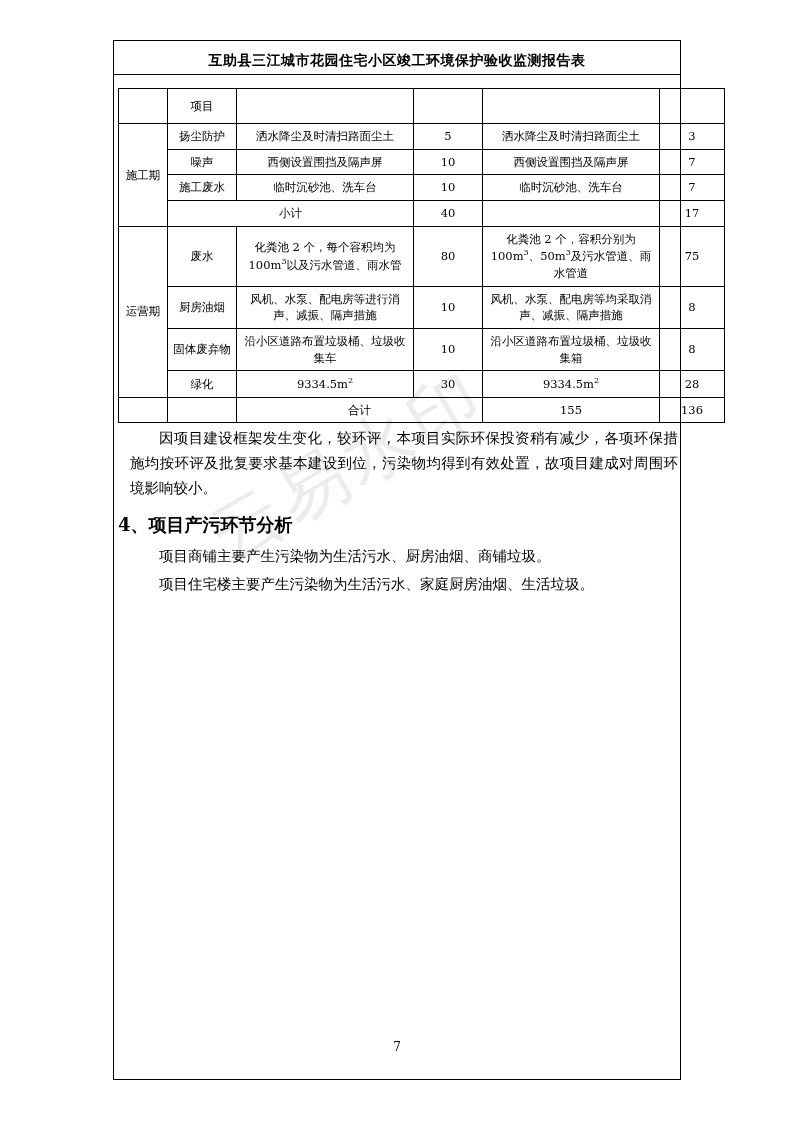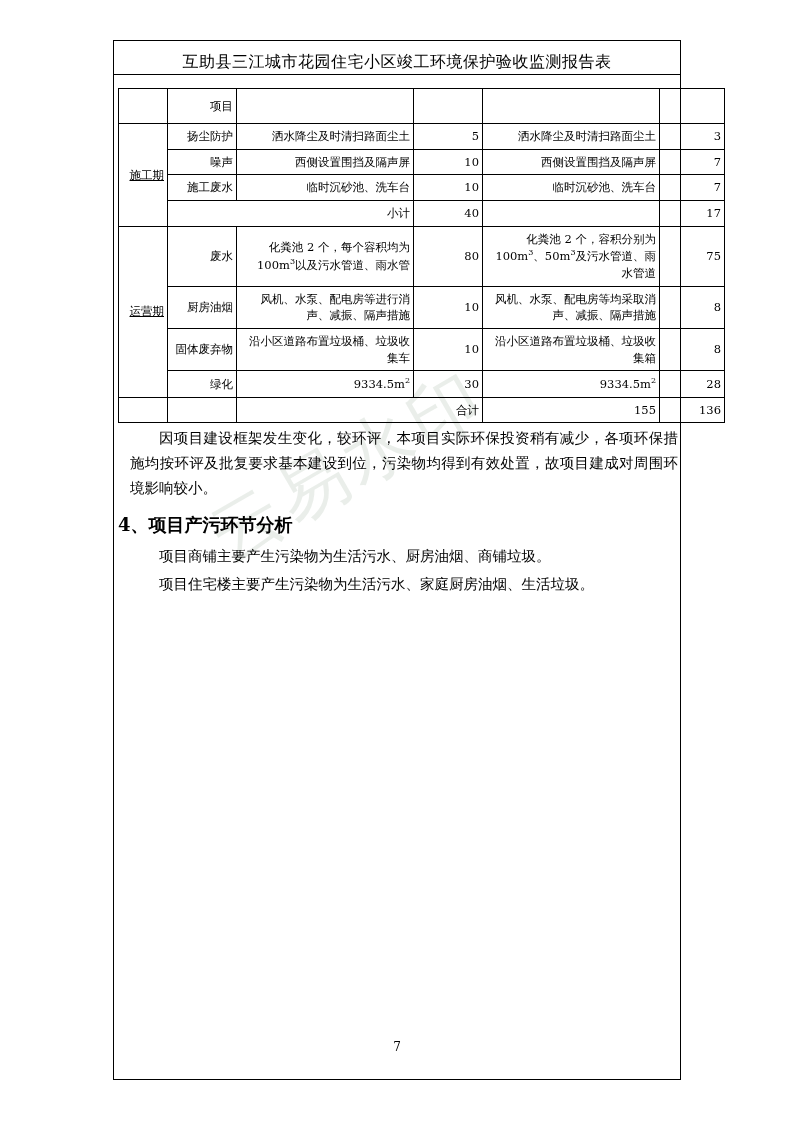--- a/index.html
+++ b/index.html
@@ -38,9 +38,9 @@
     width: 568px;
     text-align: center;
     font-family: "DejaVu Serif", "Liberation Serif", serif;
-    font-size: 16px;
+    font-size: 14px;
     letter-spacing: 0.5px;
-    font-weight: normal;
+    font-weight: bold;
     color: #000;
   }
   .header-rule {

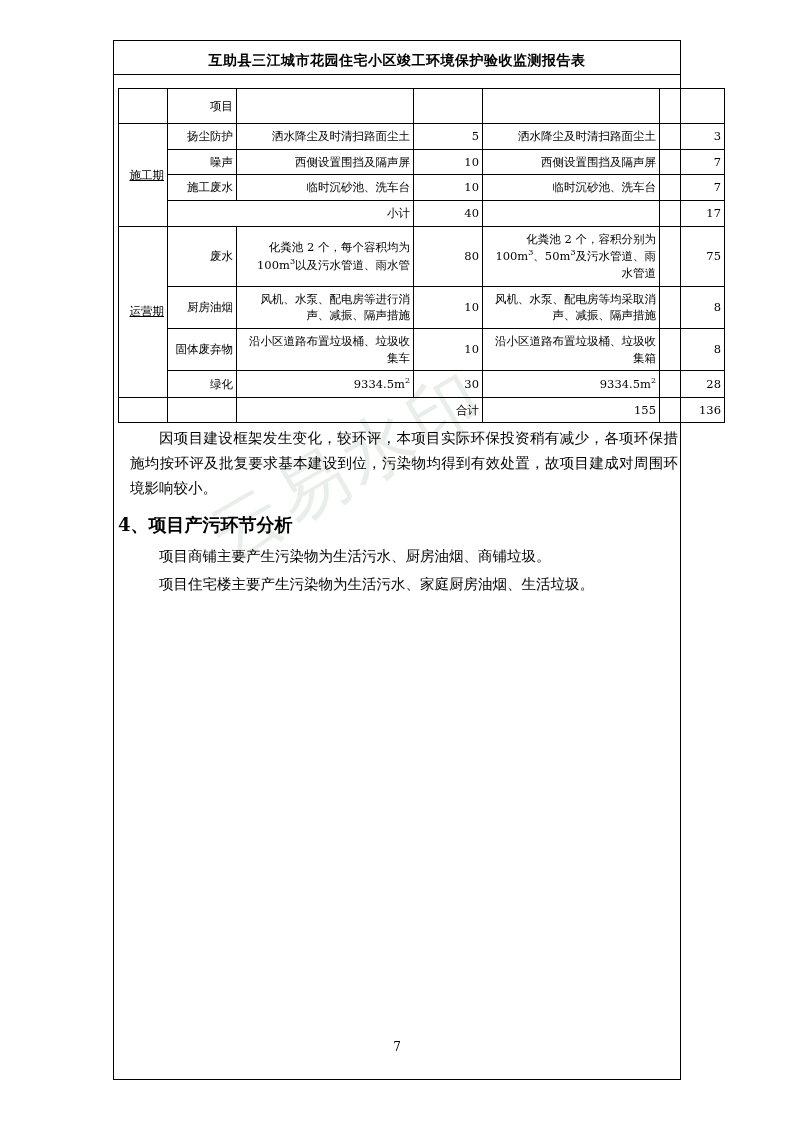--- a/index.html
+++ b/index.html
@@ -64,7 +64,7 @@
   }
   table.main td {
     border: 1px solid #000;
-    text-align: right;
+    text-align: center;
     vertical-align: middle;
     font-size: 11.5px;
     line-height: 1.45;

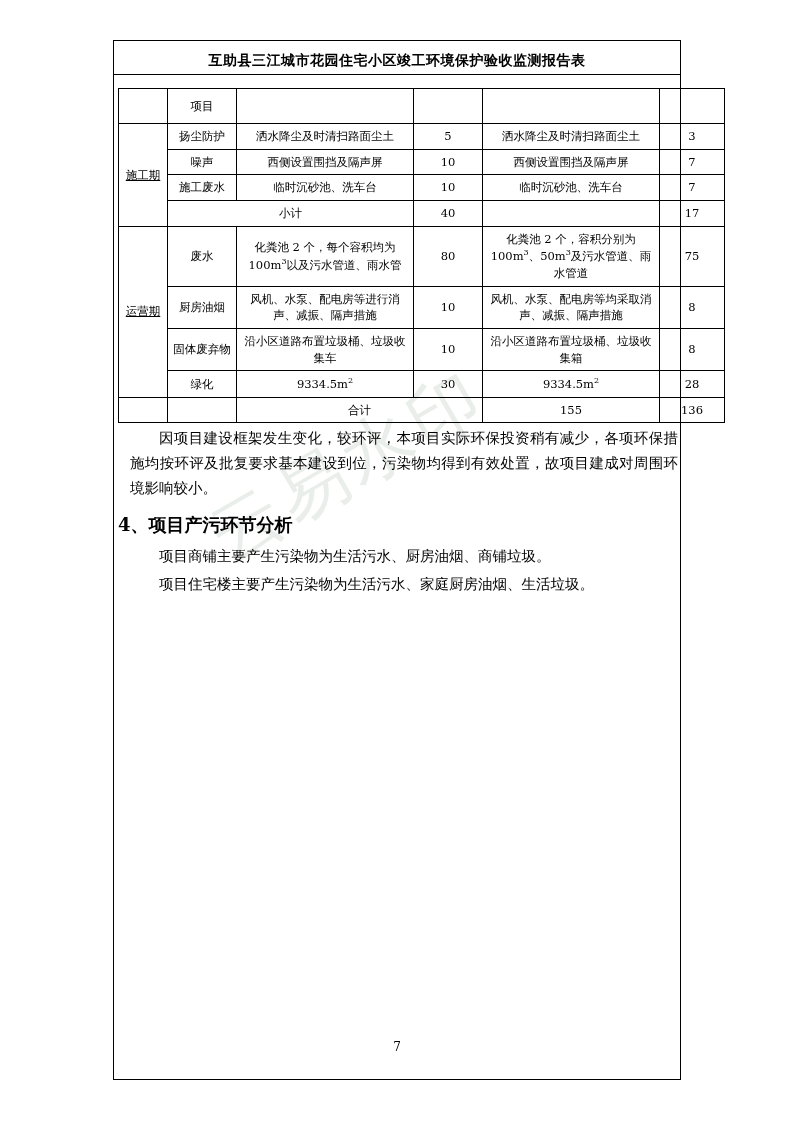--- a/index.html
+++ b/index.html
@@ -74,7 +74,6 @@
   td.period {
     width: 42px;
     font-size: 12px;
-    text-decoration: underline;
   }
   td.kind {
     width: 62px;

